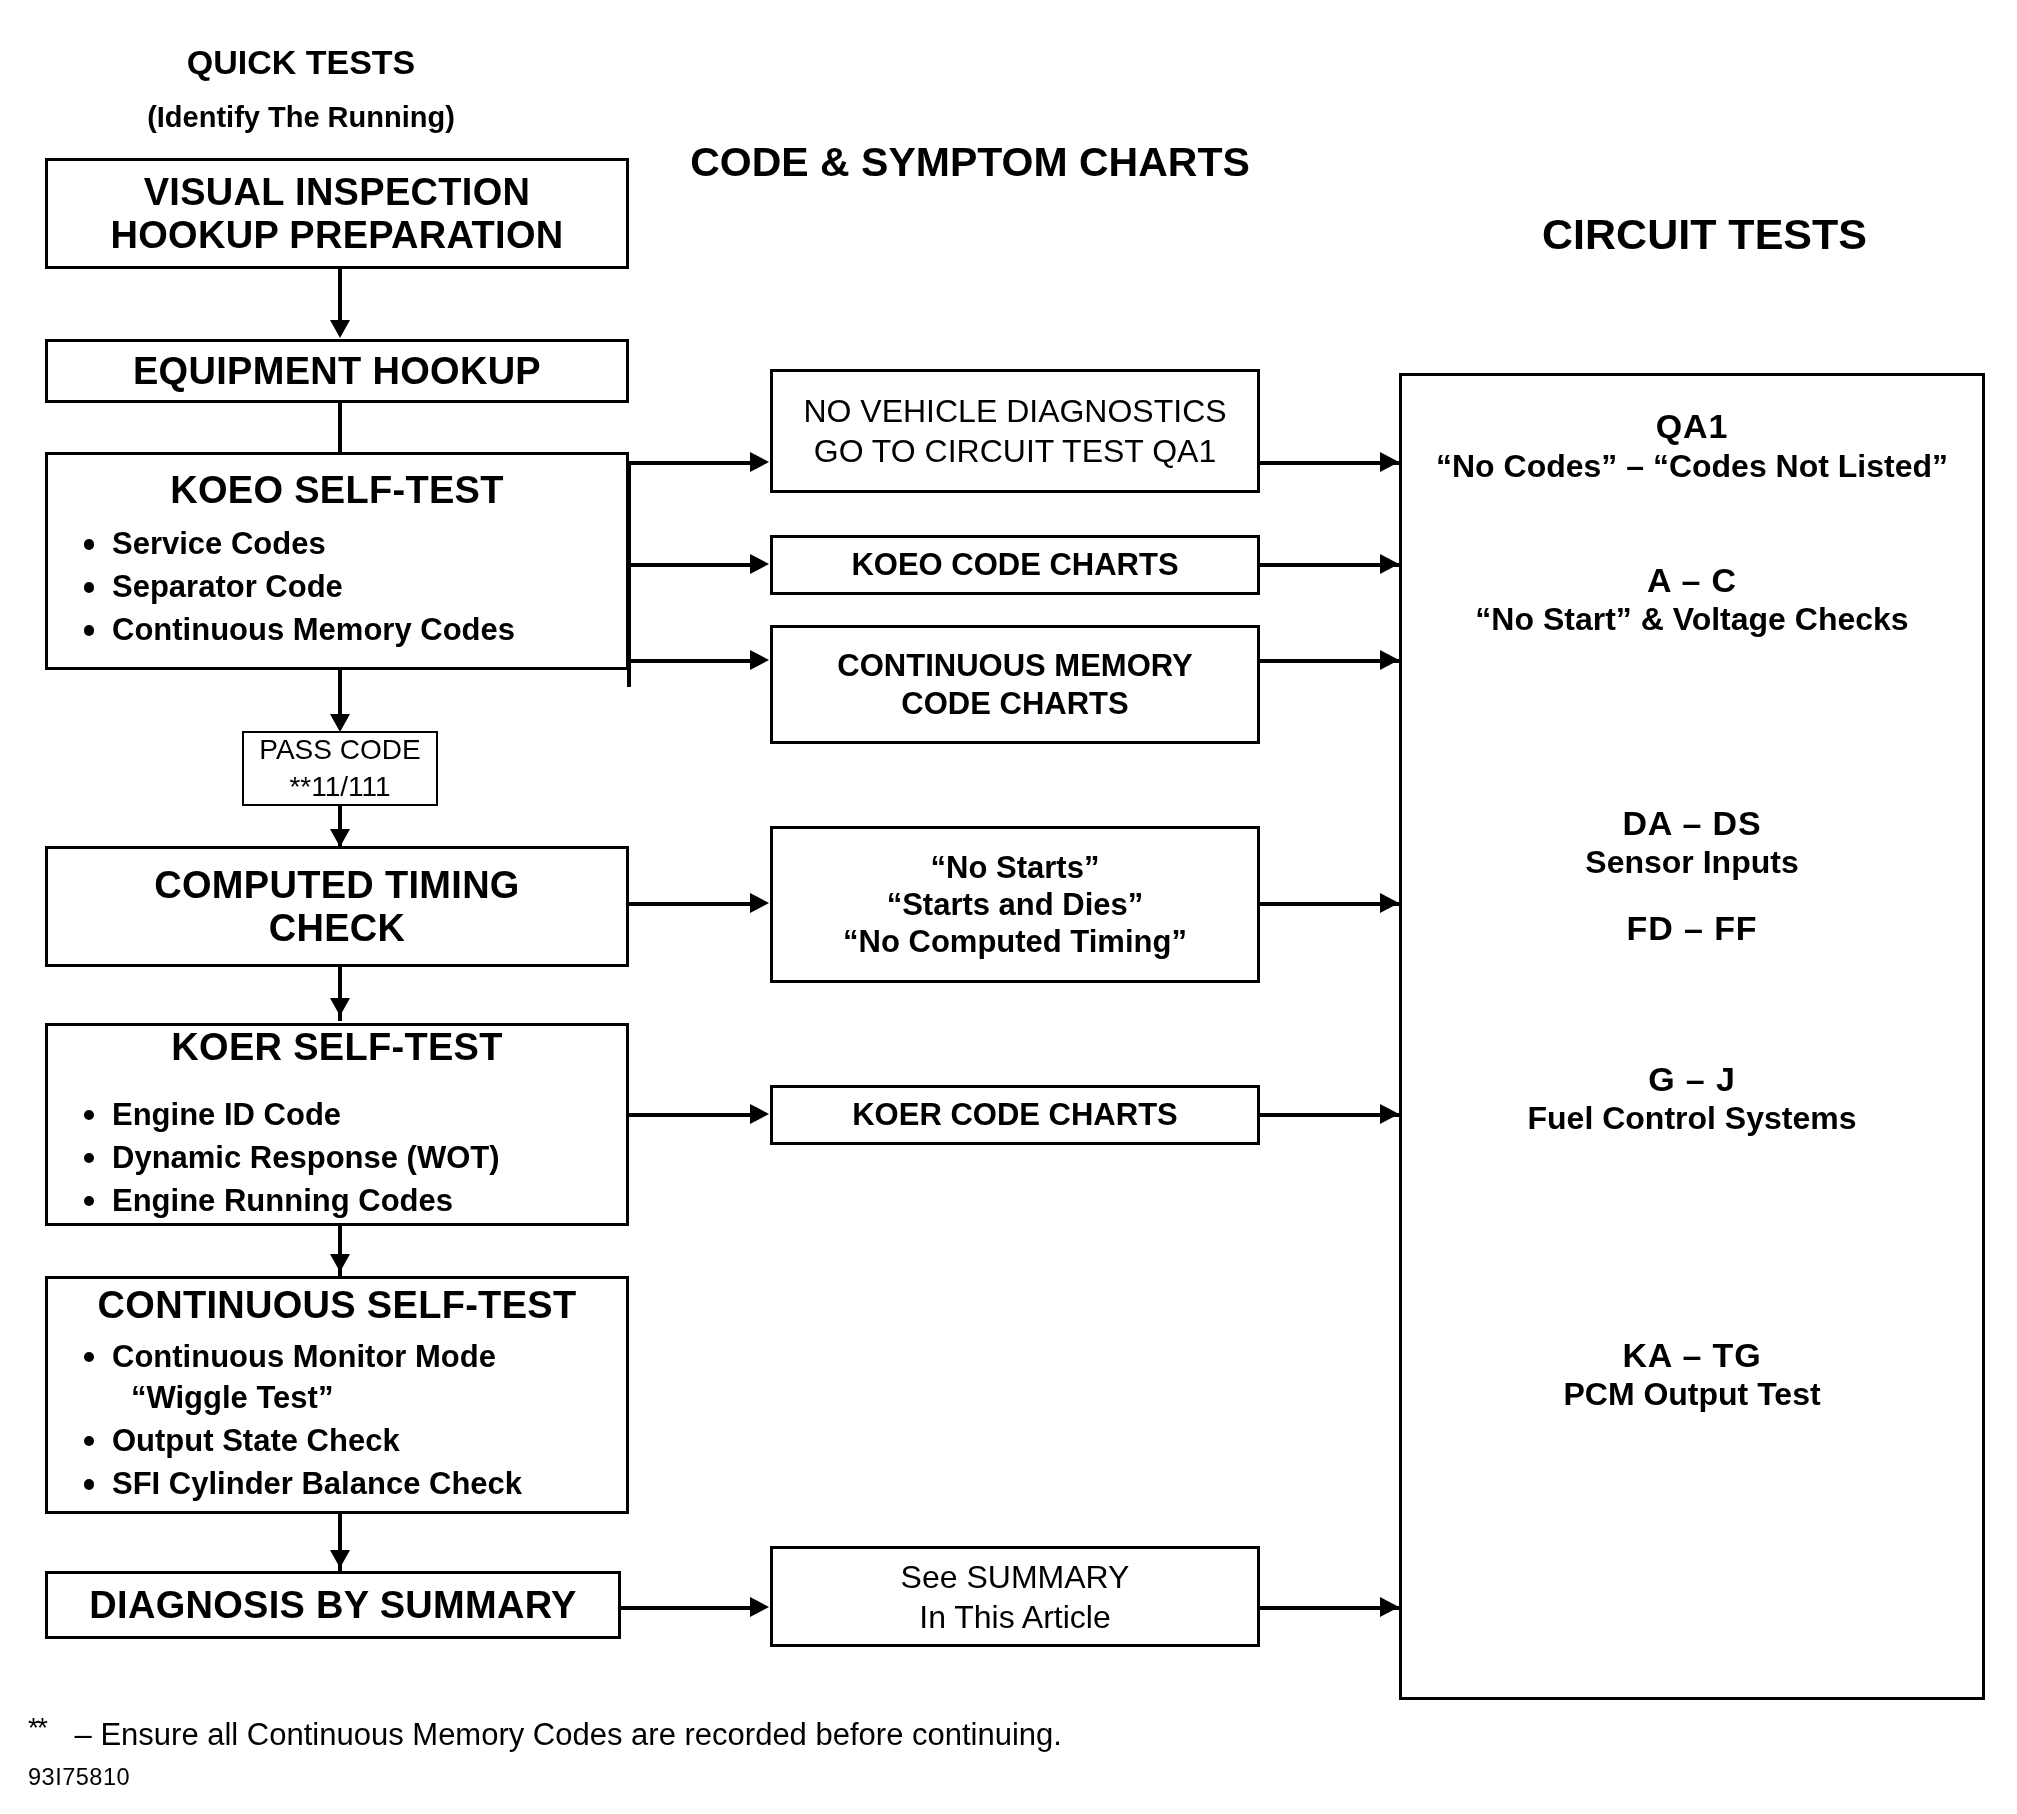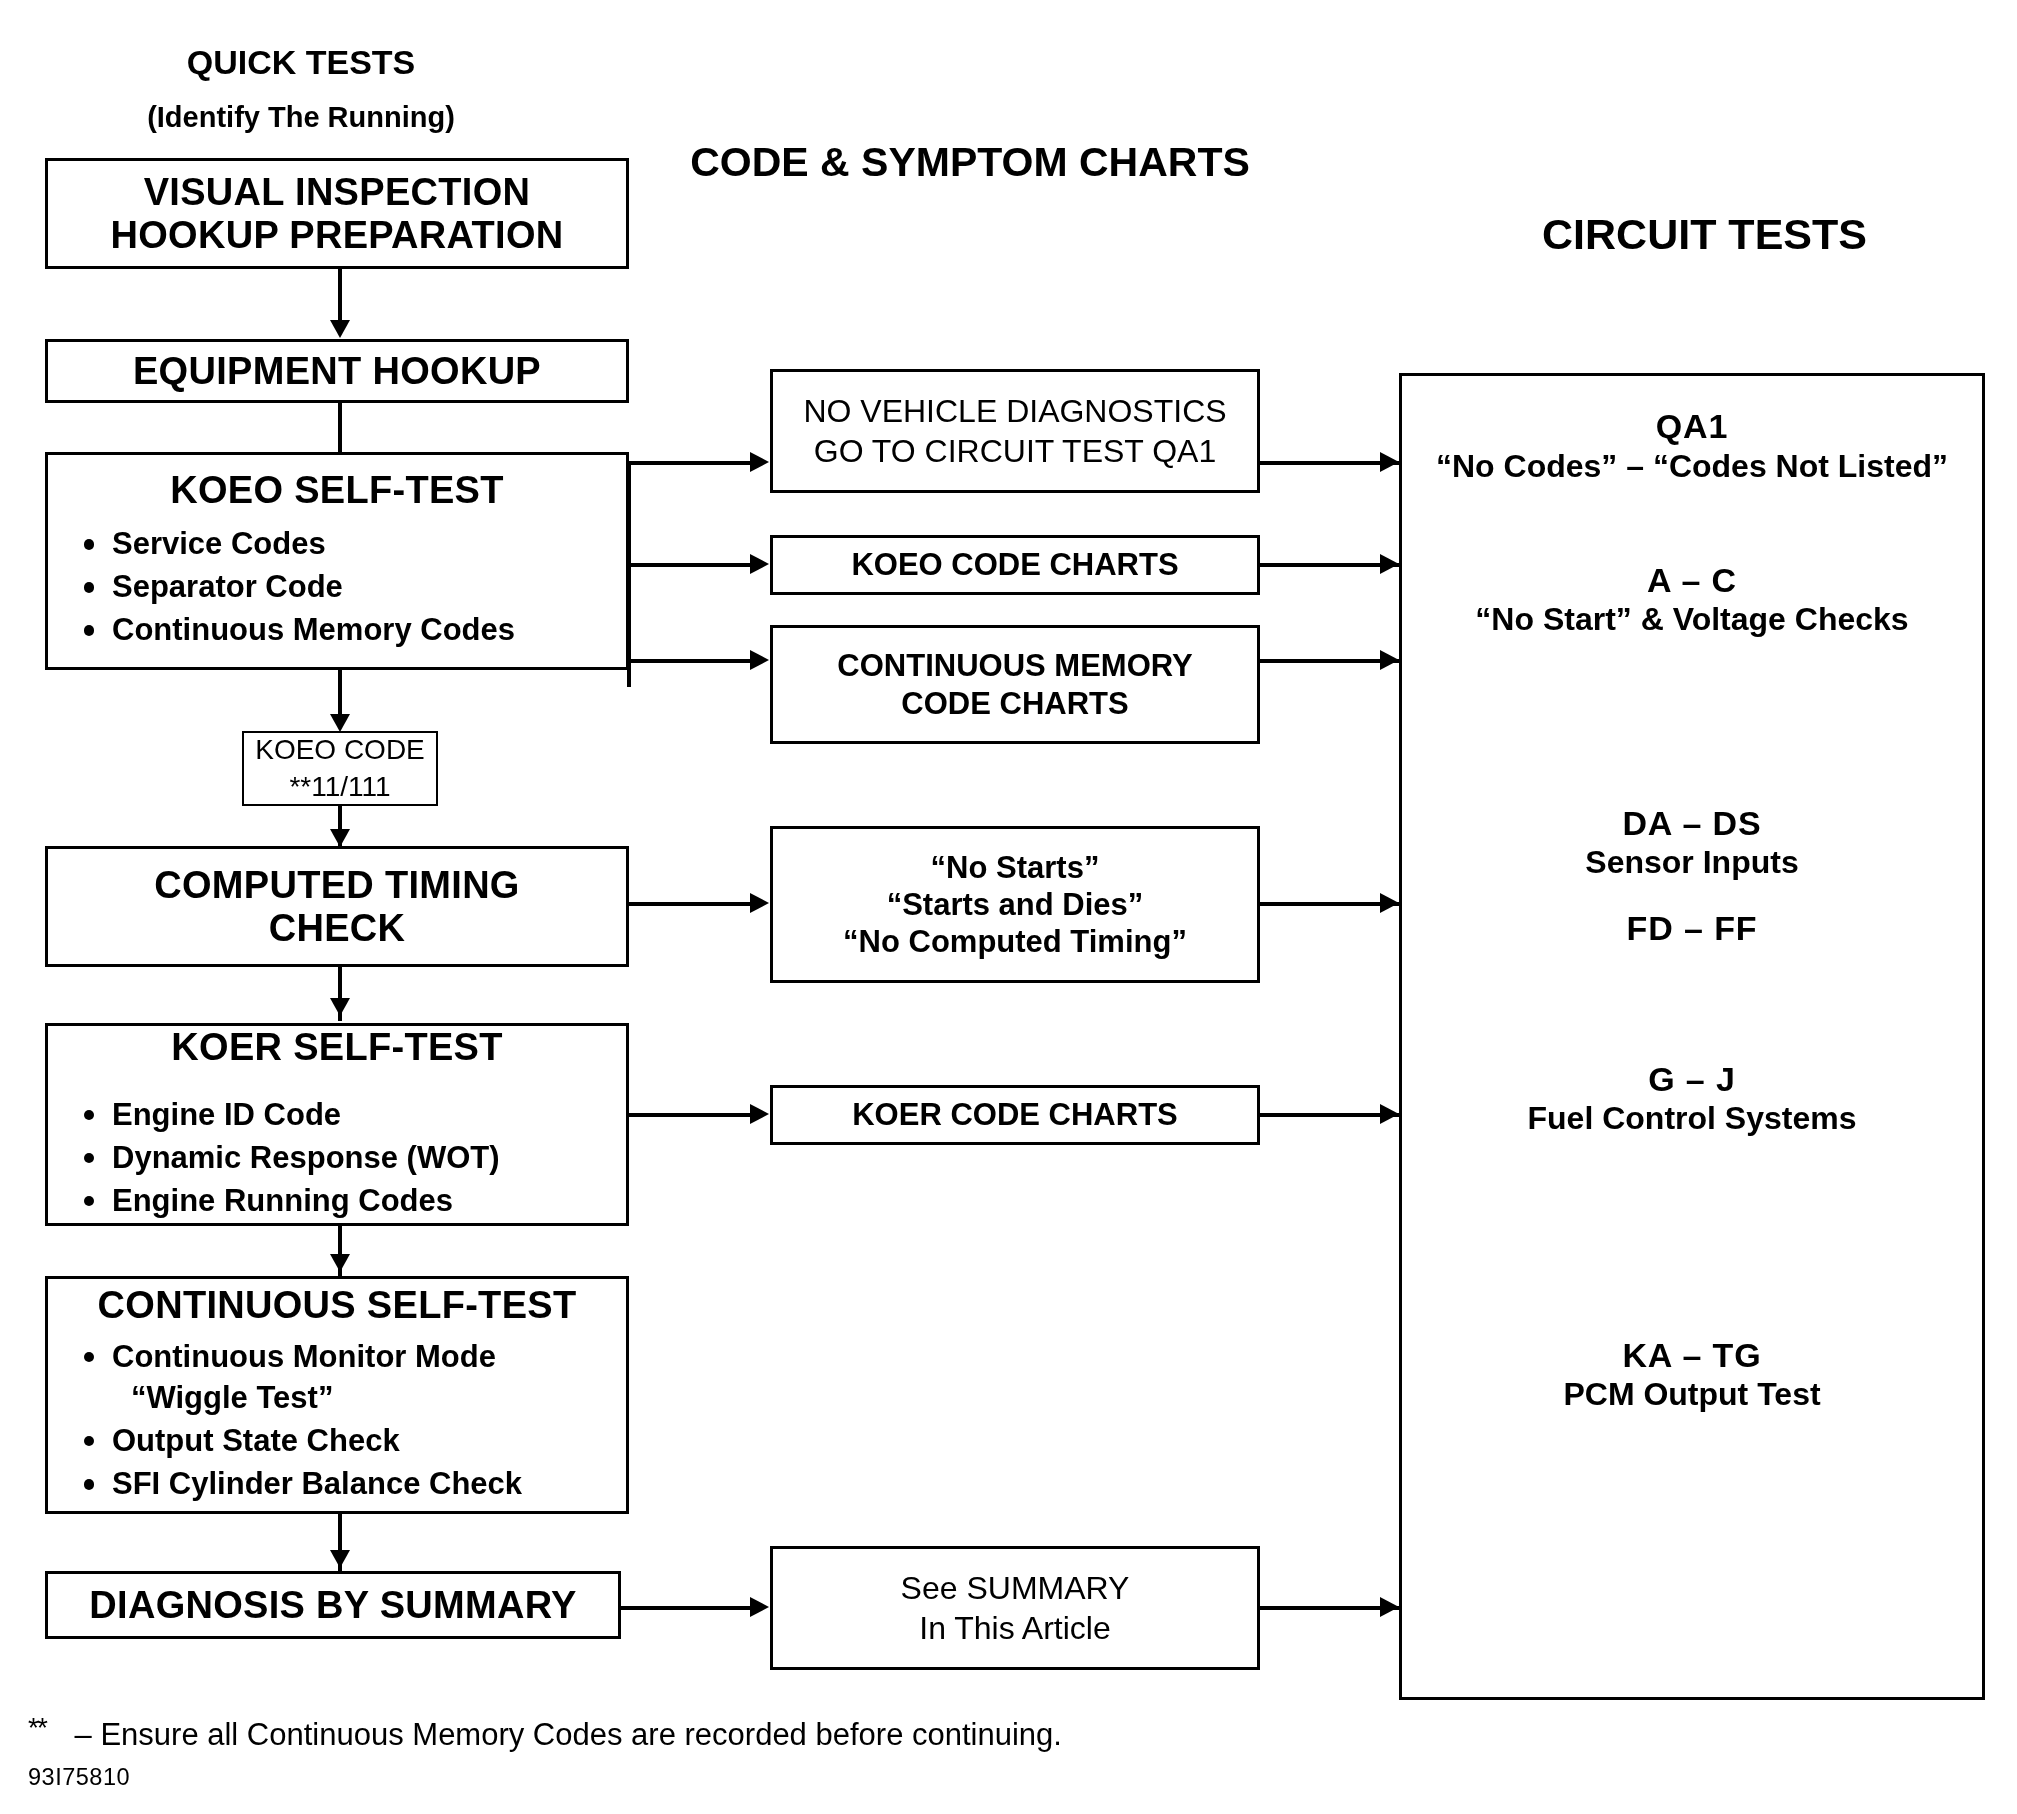--- a/index.html
+++ b/index.html
@@ -195,7 +195,7 @@
 
   <div class="box box-thin" style="left:242px;top:731px;width:196px;height:75px;">
     <div class="box-inner center">
-      <div class="plain-sm">KOEO CODE</div>
+      <div class="plain-sm">PASS CODE</div>
       <div class="plain-sm">**11/111</div>
     </div>
   </div>

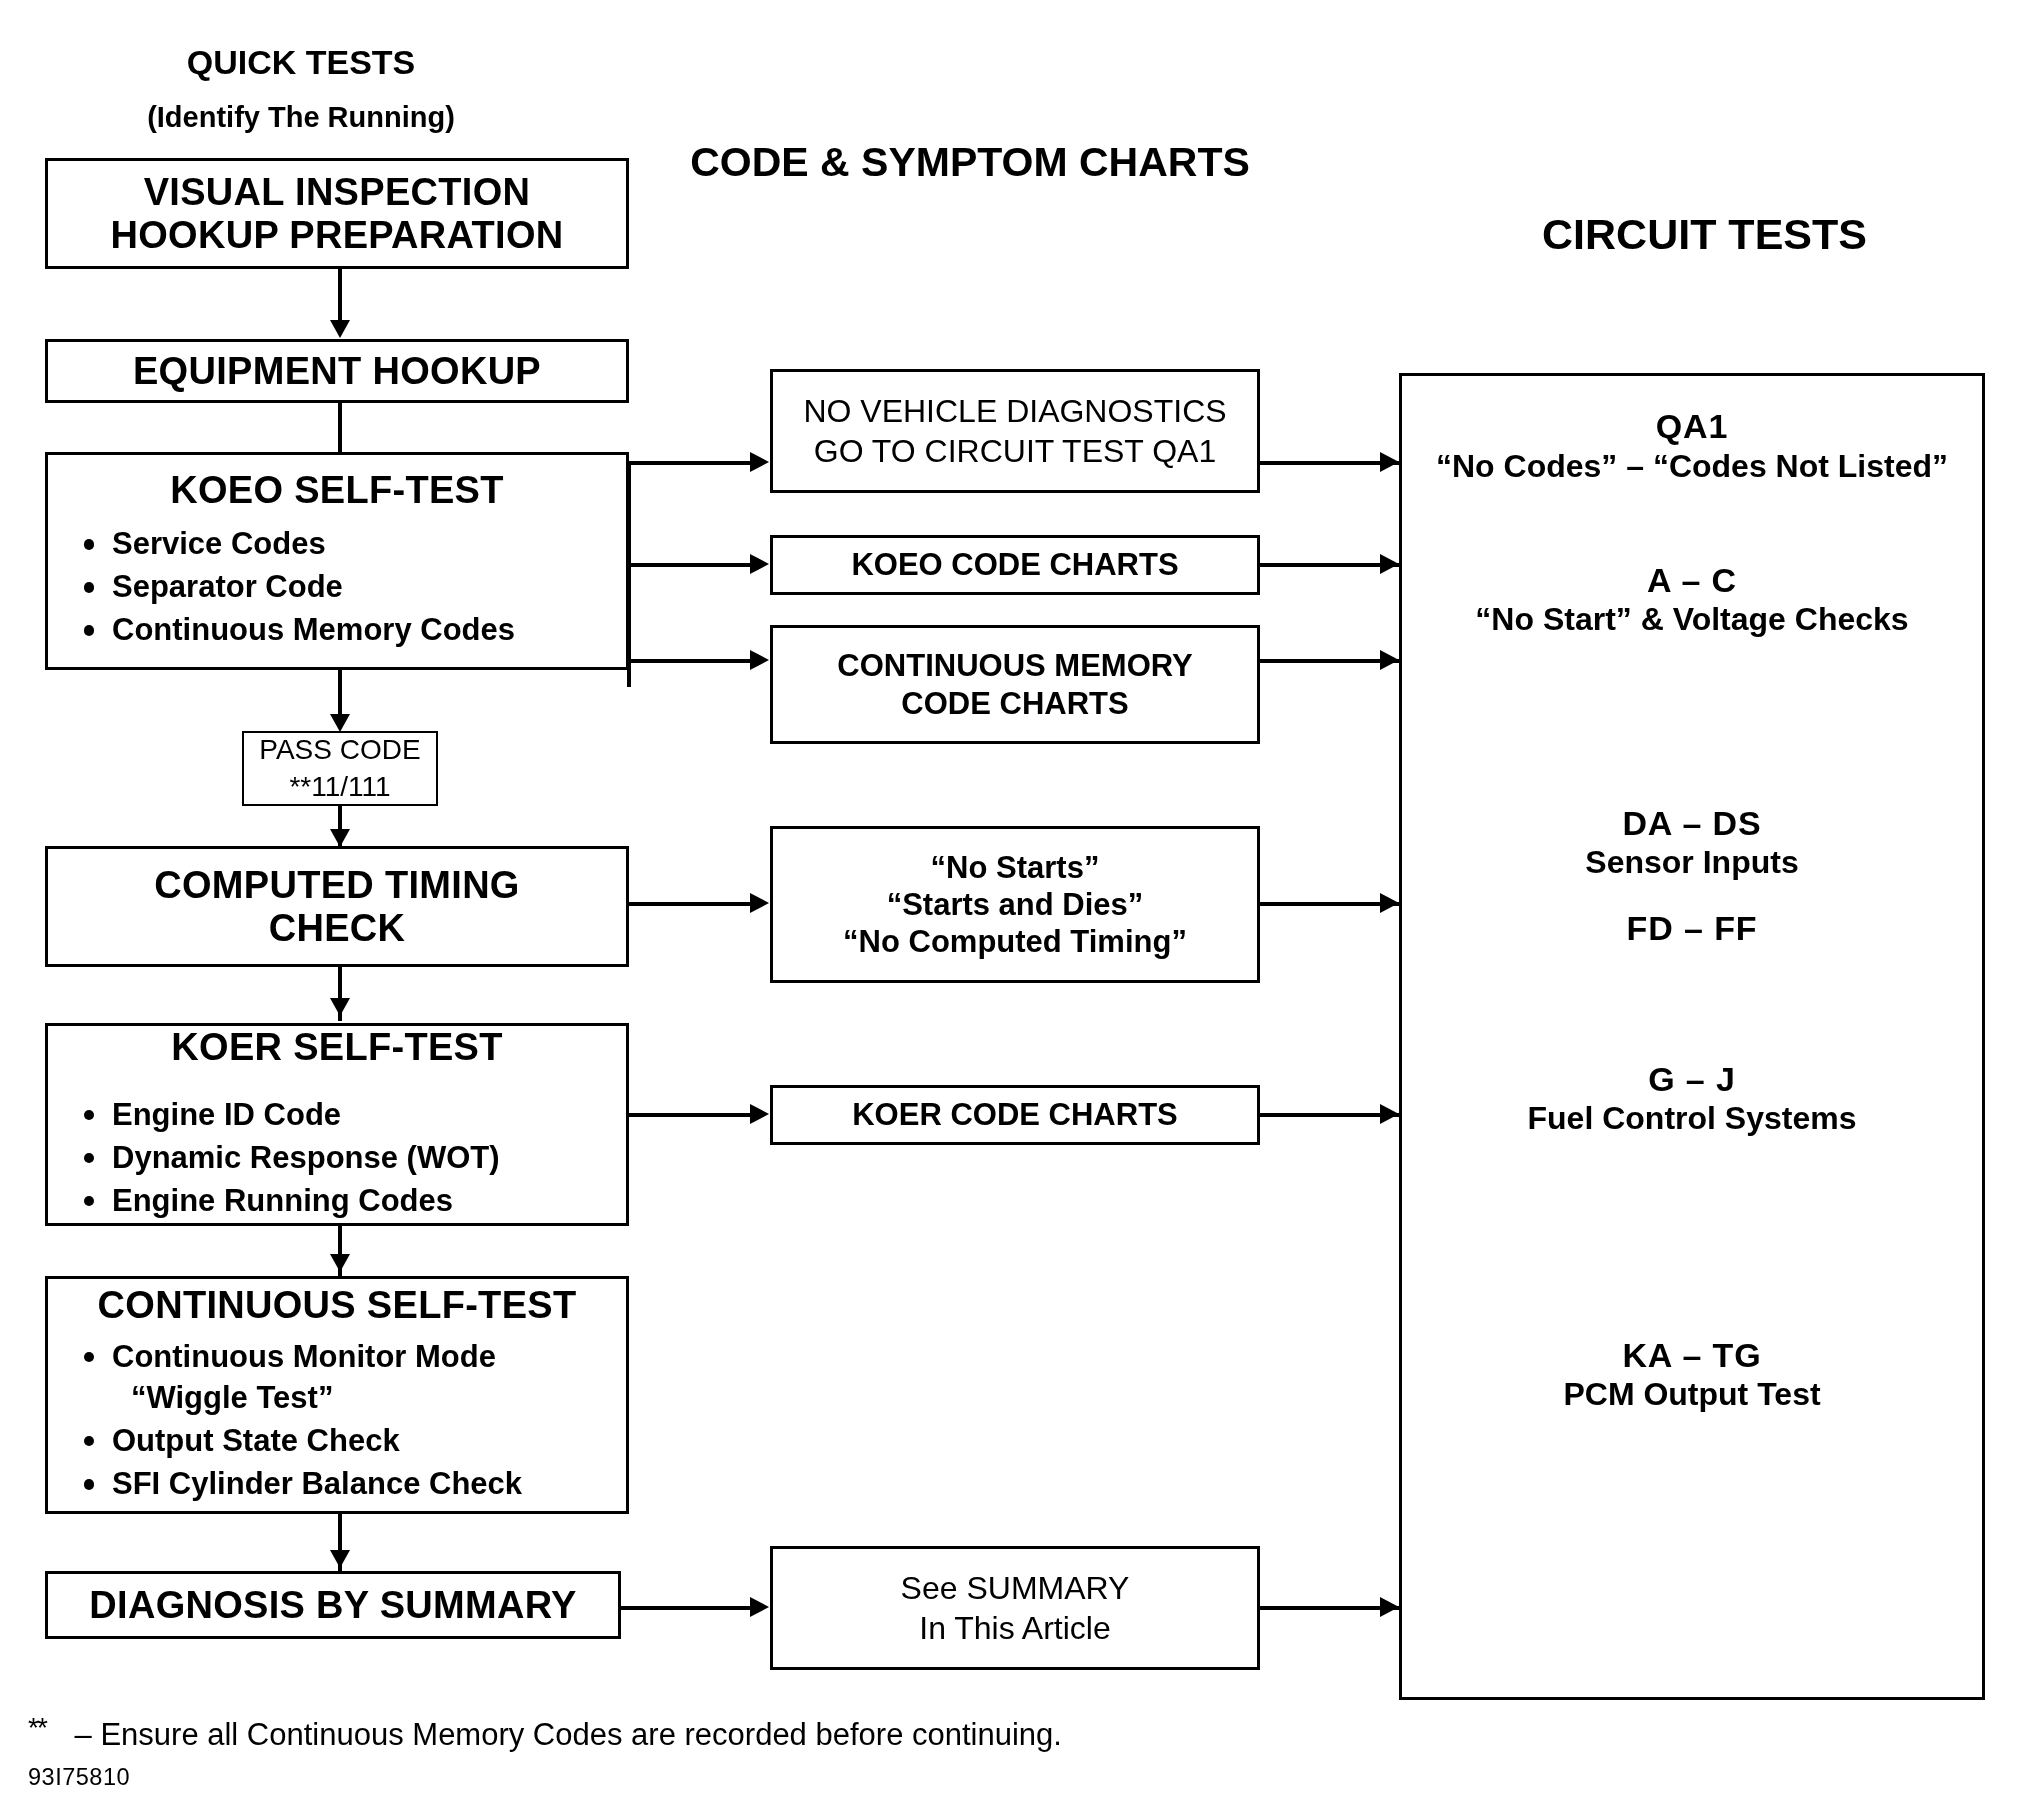--- a/index.html
+++ b/index.html
@@ -282,7 +282,7 @@
     </div>
   </div>
 
-  <div class="box" style="left:770px;top:1546px;width:490px;height:124px;">
+  <div class="box" style="left:770px;top:1546px;width:490px;height:101px;">
     <div class="box-inner center">
       <div class="plain">See SUMMARY</div>
       <div class="plain">In This Article</div>

